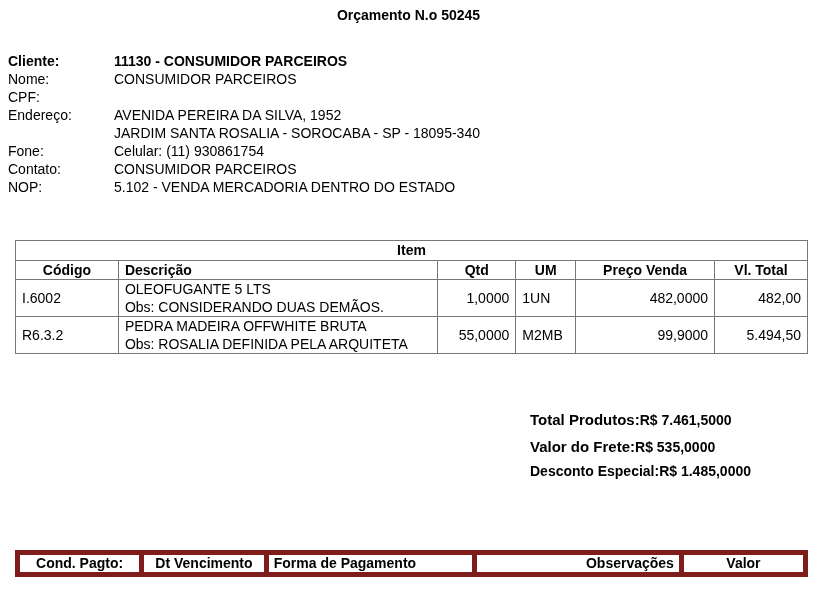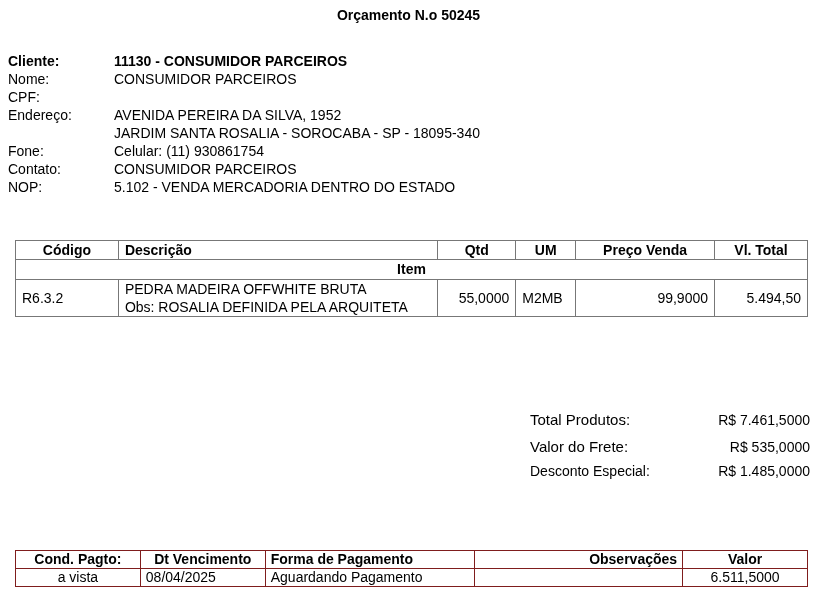--- a/index.html
+++ b/index.html
@@ -79,15 +79,15 @@
   </colgroup>
   <tbody>
       <tr>
+    <th colspan="6" class="cap">Item</th>
+  </tr>
+  <tr>
     <th class="c">Código</th>
     <th style="text-align:left">Descrição</th>
     <th class="c">Qtd</th>
     <th class="c">UM</th>
     <th class="c">Preço Venda</th>
     <th class="c">Vl. Total</th>
-  </tr>
-  <tr>
-    <th colspan="6" class="cap">Item</th>
   </tr>
   <tr>
     <td>R6.3.2</td>

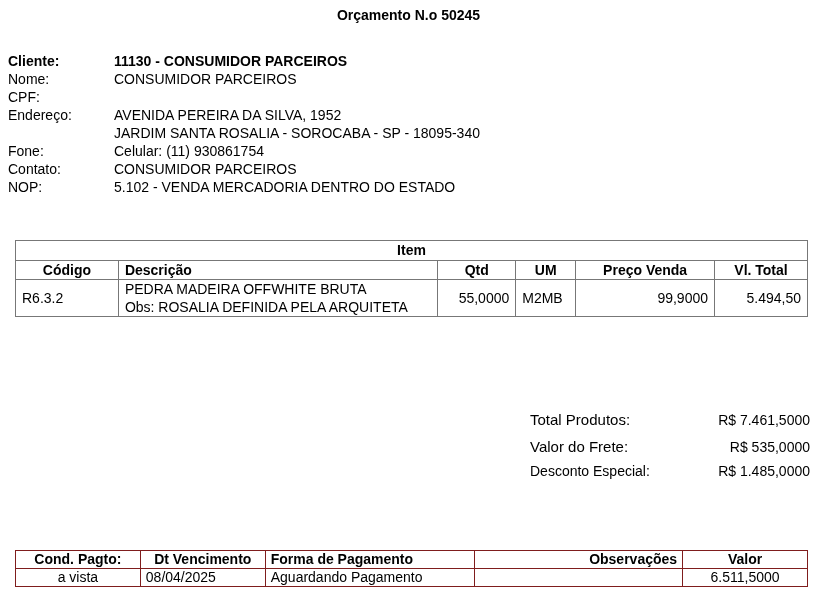--- a/index.html
+++ b/index.html
@@ -90,6 +90,17 @@
     <th class="c">Vl. Total</th>
   </tr>
   <tr>
+    <td>I.6002</td>
+    <td>
+      <div>OLEOFUGANTE 5 LTS</div>
+      <div>Obs: CONSIDERANDO DUAS DEMÃOS.</div>
+    </td>
+    <td class="r">1,0000</td>
+    <td>1UN</td>
+    <td class="r">482,0000</td>
+    <td class="r">482,00</td>
+  </tr>
+  <tr>
     <td>R6.3.2</td>
     <td>
       <div>PEDRA MADEIRA OFFWHITE BRUTA</div>

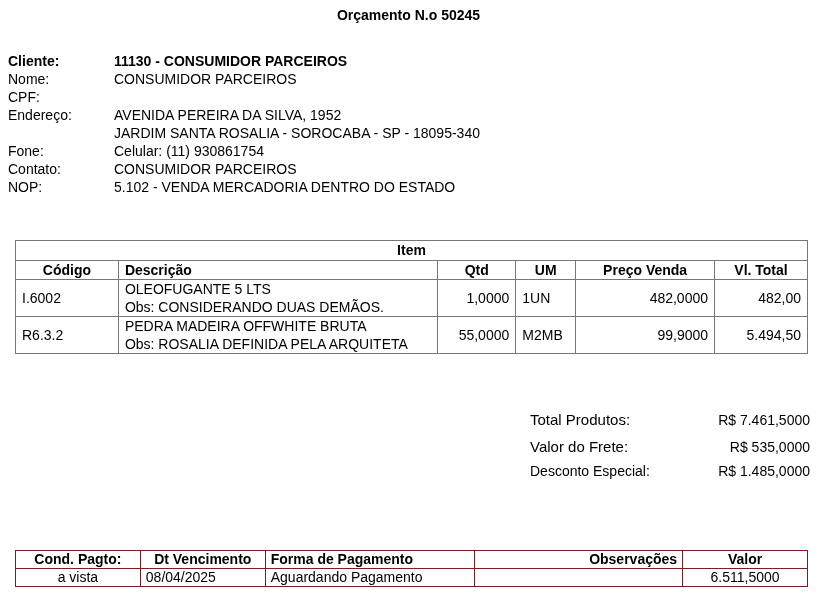--- a/index.html
+++ b/index.html
@@ -20,7 +20,7 @@
   .r { text-align:right; }
   .c { text-align:center; }
   .totals { position:absolute; left:530px; top:410px; width:280px; }
-  .trow { display:flex; justify-content:space-between; font-weight:normal; }
+  .trow { display:flex; font-weight:bold; }
   .trow .l { font-size:15px; }
   .trow .v { font-size:14px; }
   .trow.big .l { font-size:21px; }

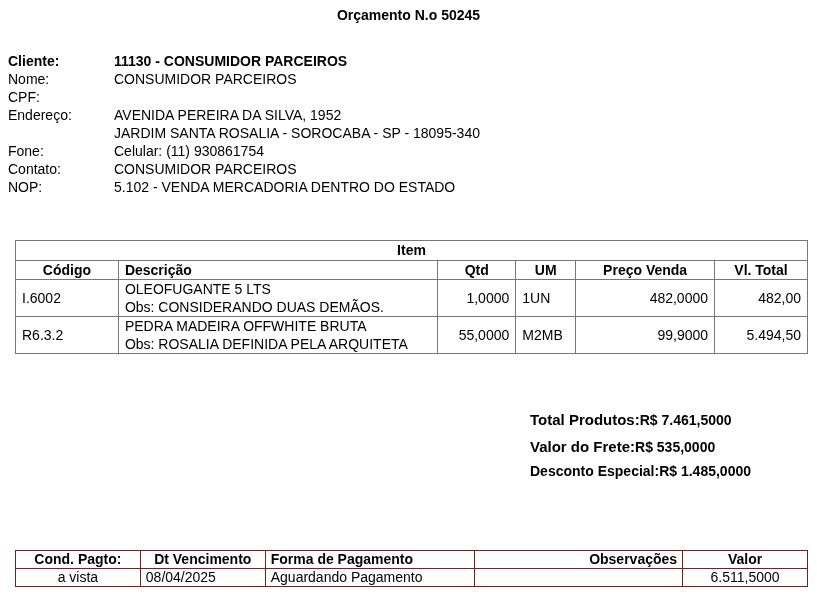--- a/index.html
+++ b/index.html
@@ -25,7 +25,7 @@
   .trow .v { font-size:14px; }
   .trow.big .l { font-size:21px; }
   .pay { top:550px; left:15px; width:793px; }
-  .pay td, .pay th { border:1px solid #7f1d1d; padding:0 5px; font-size:14px; height:17px; line-height:17px; }
+  .pay td, .pay th { border:5px solid #7f1d1d; padding:0 5px; font-size:14px; height:17px; line-height:17px; }
   .pay th { font-weight:bold; }
 </style>
 </head>

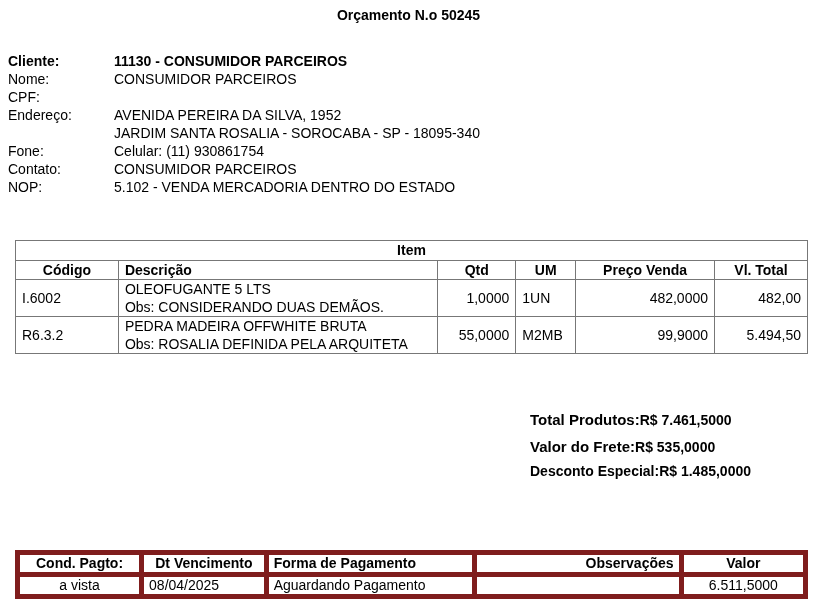--- a/index.html
+++ b/index.html
@@ -145,13 +145,6 @@
     <th style="text-align:right">Observações</th>
     <th class="c">Valor</th>
   </tr>
-  <tr>
-    <td class="c">a vista</td>
-    <td>08/04/2025</td>
-    <td>Aguardando Pagamento</td>
-    <td></td>
-    <td class="c">6.511,5000</td>
-  </tr>
 </tbody>
   </table>
 

